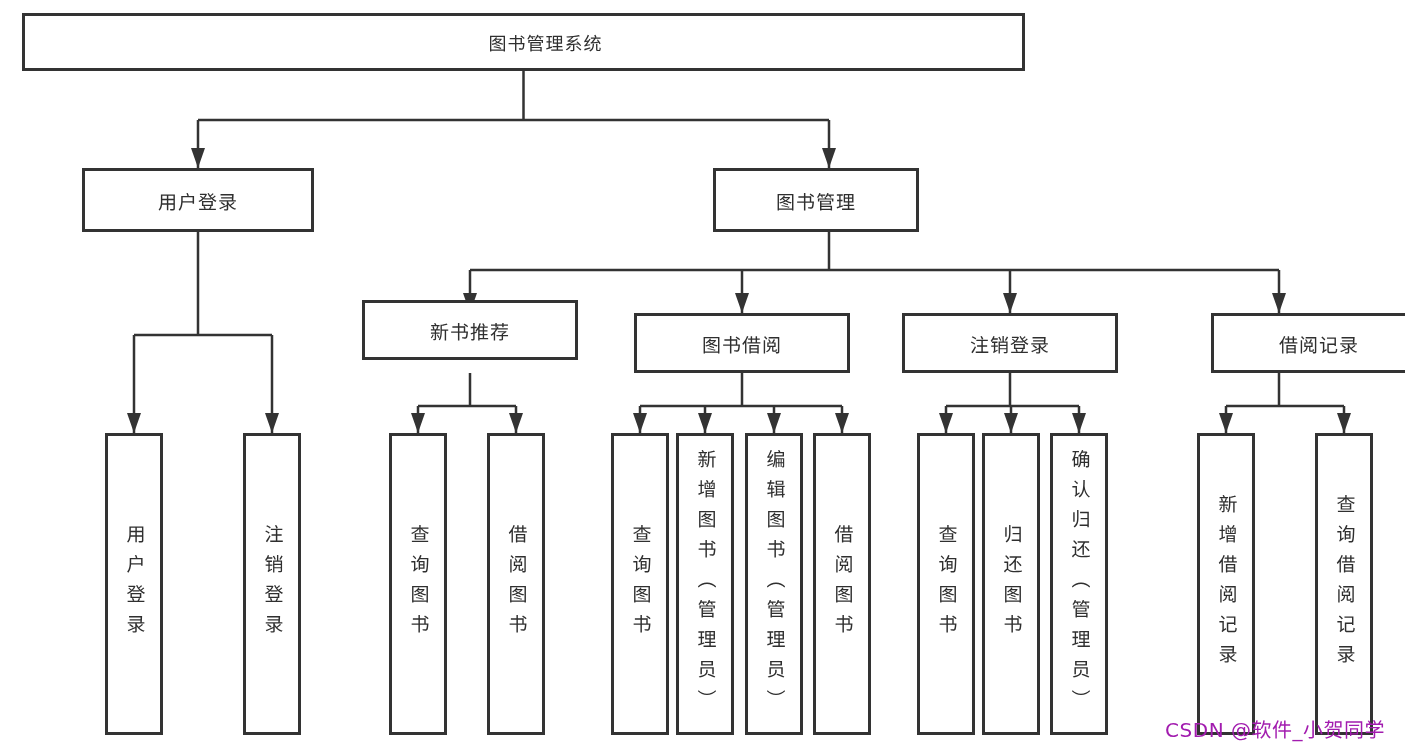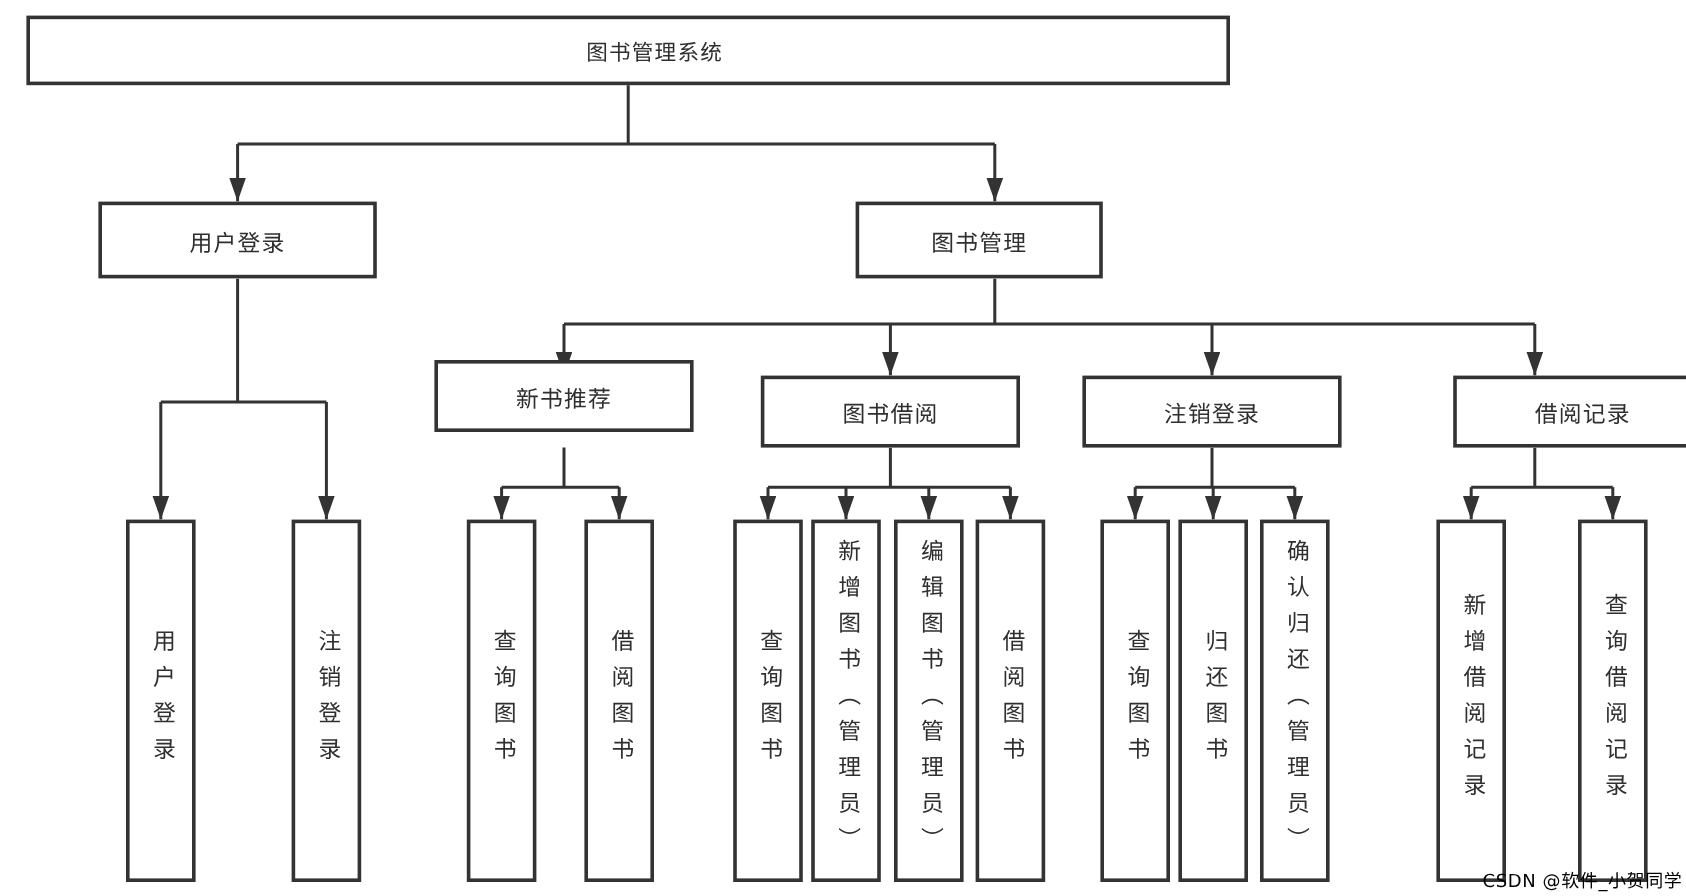--- a/index.html
+++ b/index.html
@@ -57,10 +57,10 @@
   }
   .watermark {
     position: absolute;
-    right: 3px;
+    right: 20px;
     bottom: 4px;
-    font-size: 15px;
-    color: #000000;
+    font-size: 20px;
+    color: #a21caf;
     letter-spacing: 0.5px;
     z-index: 5;
     white-space: nowrap;

